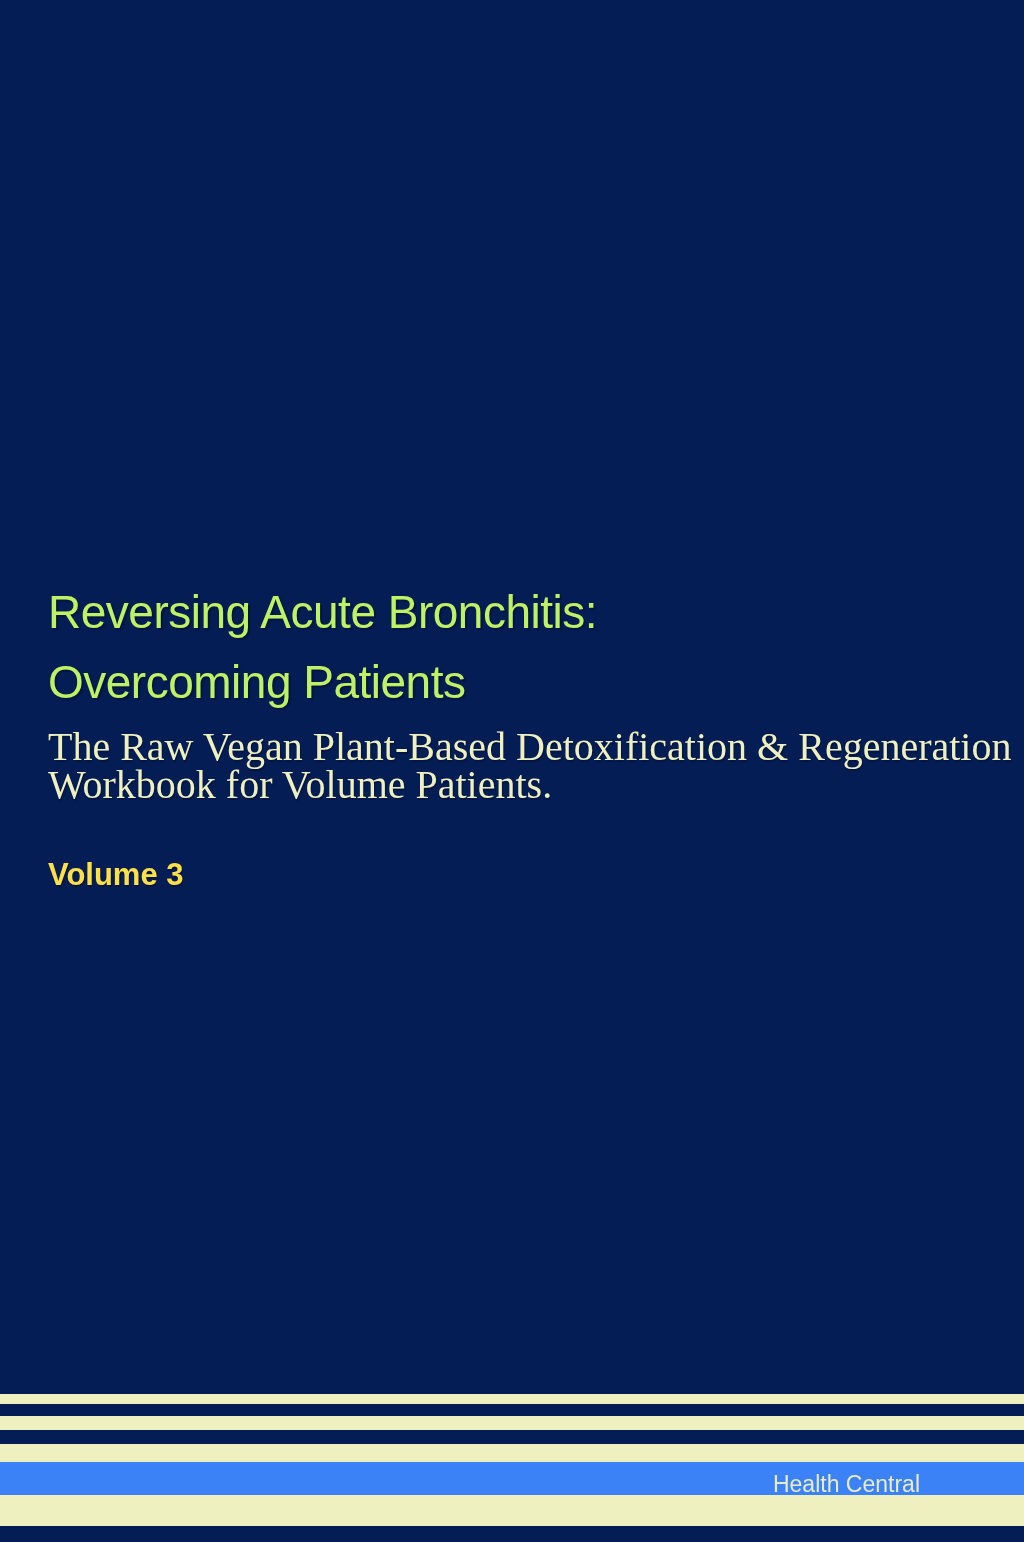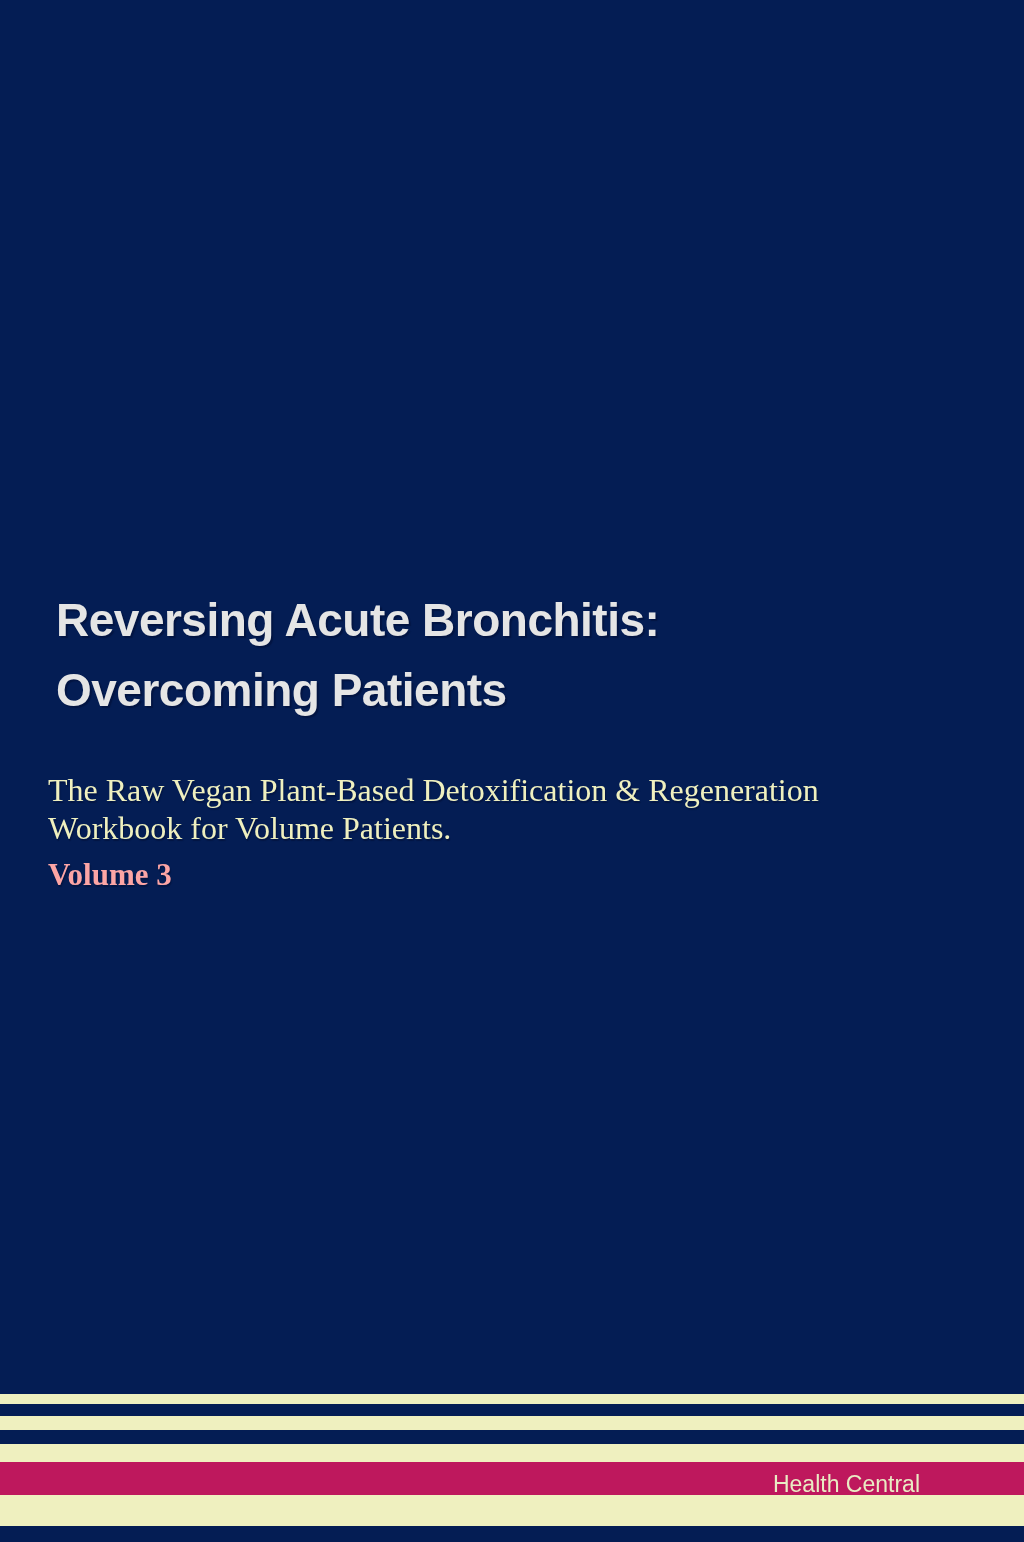--- a/index.html
+++ b/index.html
@@ -16,10 +16,10 @@
     position: absolute;
     left: 48px;
     top: 577px;
-    margin: 8px;
-    color: #e5e5e5;
+    margin: 0;
+    color: #bef264;
     font-family: "Liberation Sans", sans-serif;
-    font-weight: bold;
+    font-weight: normal;
     font-size: 46px;
     line-height: 70px;
     letter-spacing: -0.5px;

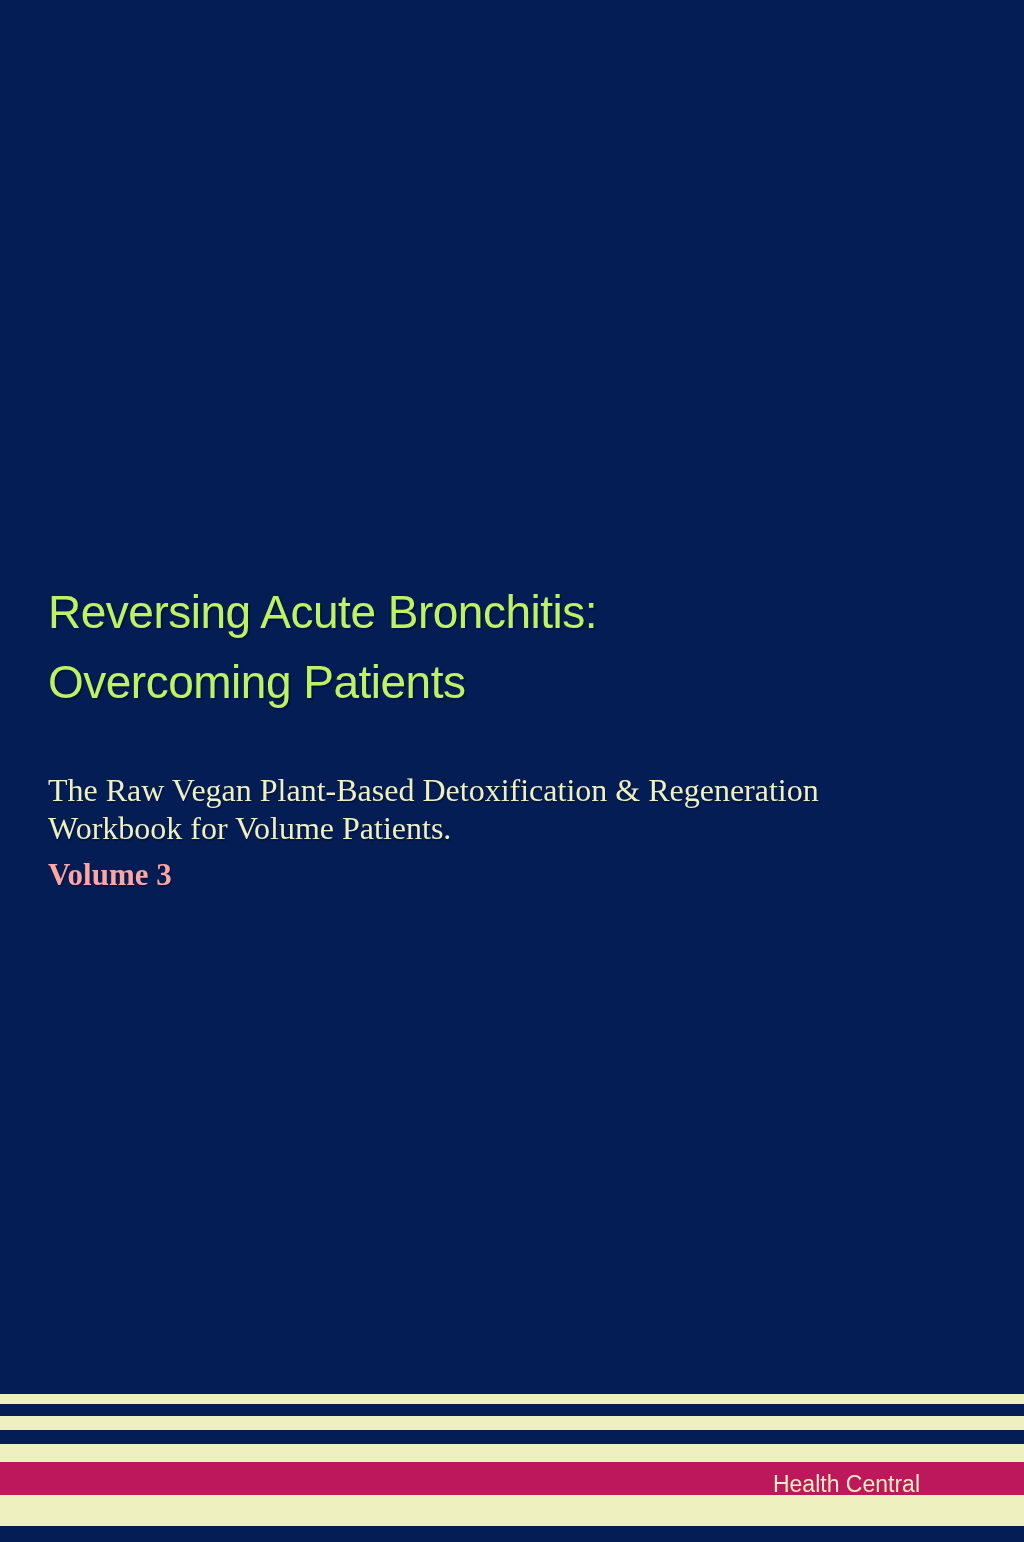--- a/index.html
+++ b/index.html
@@ -28,12 +28,12 @@
   .book-subtitle {
     position: absolute;
     left: 48px;
-    top: 771px;
+    top: 728px;
     margin: 0;
     color: #eff0bf;
     font-family: "Liberation Serif", serif;
     font-weight: normal;
-    font-size: 32px;
+    font-size: 40px;
     line-height: 38px;
     text-shadow: 1px 2px 1px rgba(0, 0, 25, 0.30);
   }

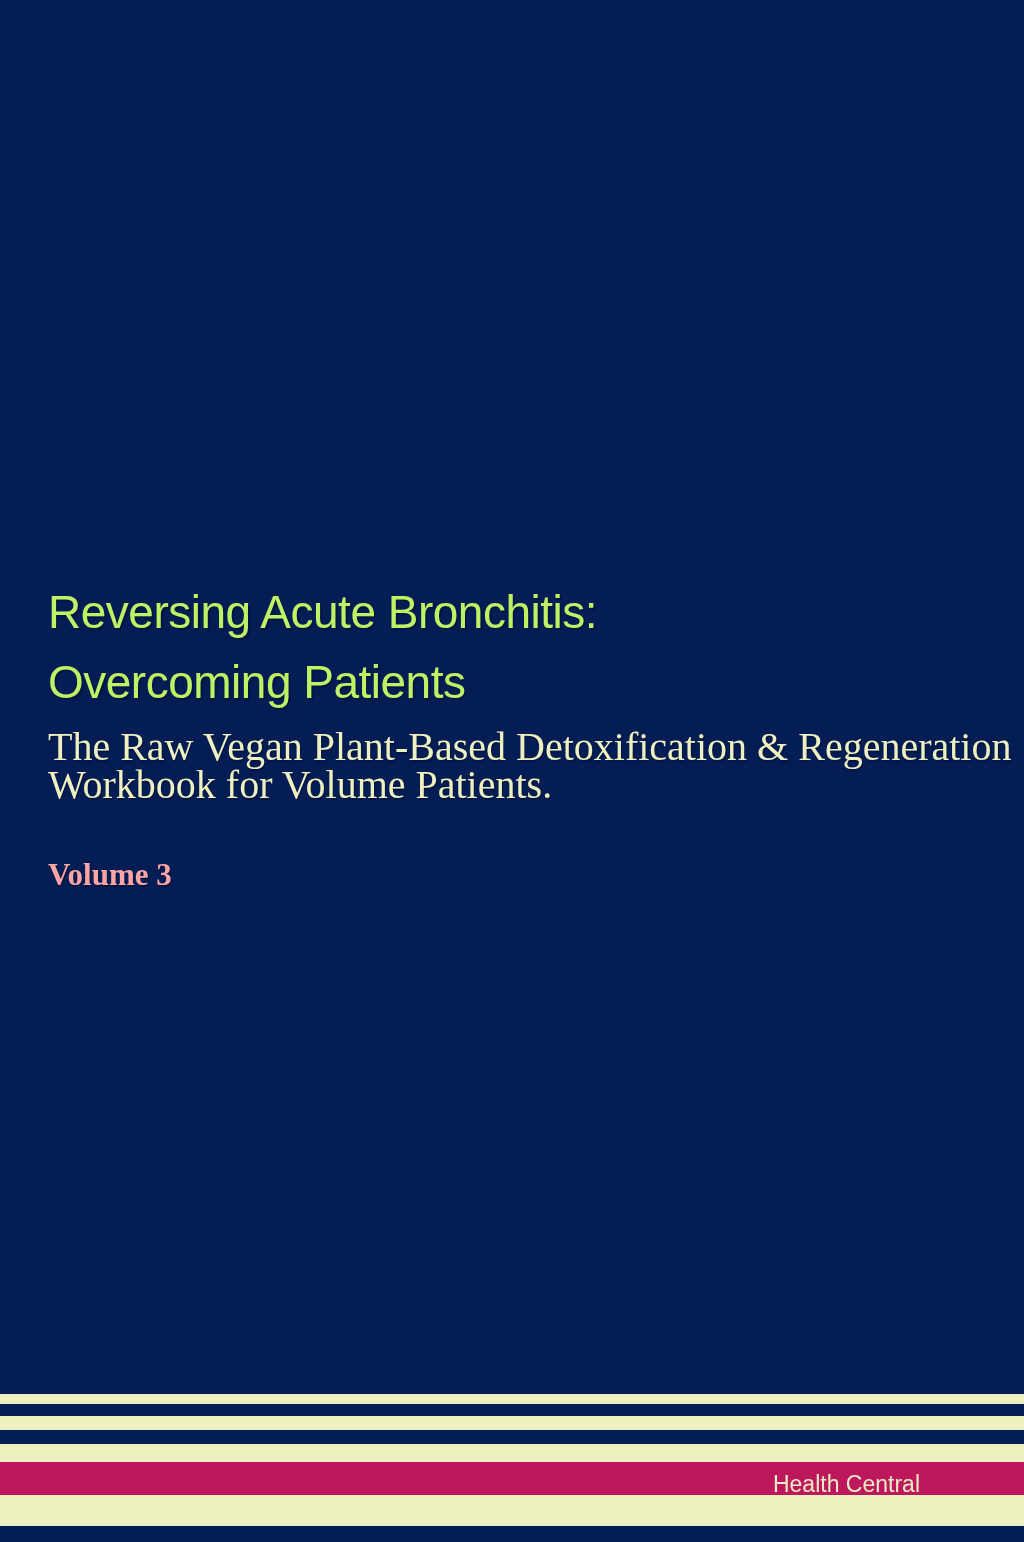--- a/index.html
+++ b/index.html
@@ -41,8 +41,8 @@
     position: absolute;
     left: 48px;
     top: 856px;
-    color: #fca5a5;
-    font-family: Liberation Serif, serif;
+    color: #fde047;
+    font-family: Liberation Sans, sans-serif;
     font-weight: bold;
     font-size: 31px;
     line-height: 38px;

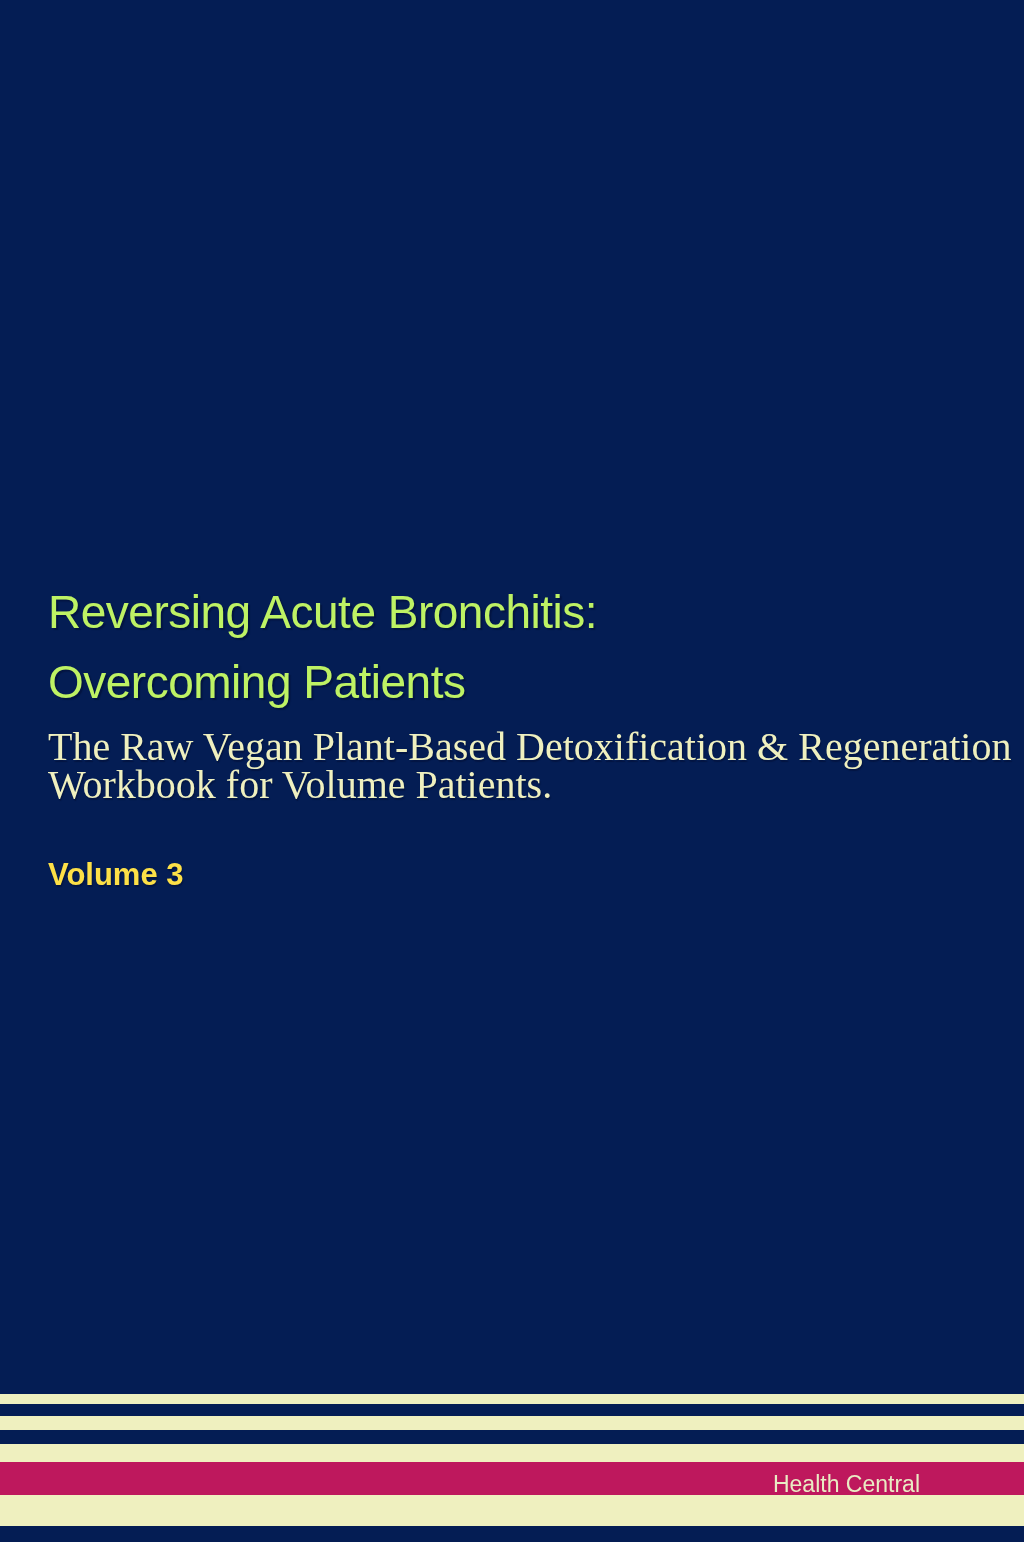--- a/index.html
+++ b/index.html
@@ -64,7 +64,7 @@
     top: 1462px;
     width: 1024px;
     height: 44px;
-    background: #be185d;
+    background: #3b82f6;
     display: flex;
     align-items: center;
     justify-content: flex-end;

